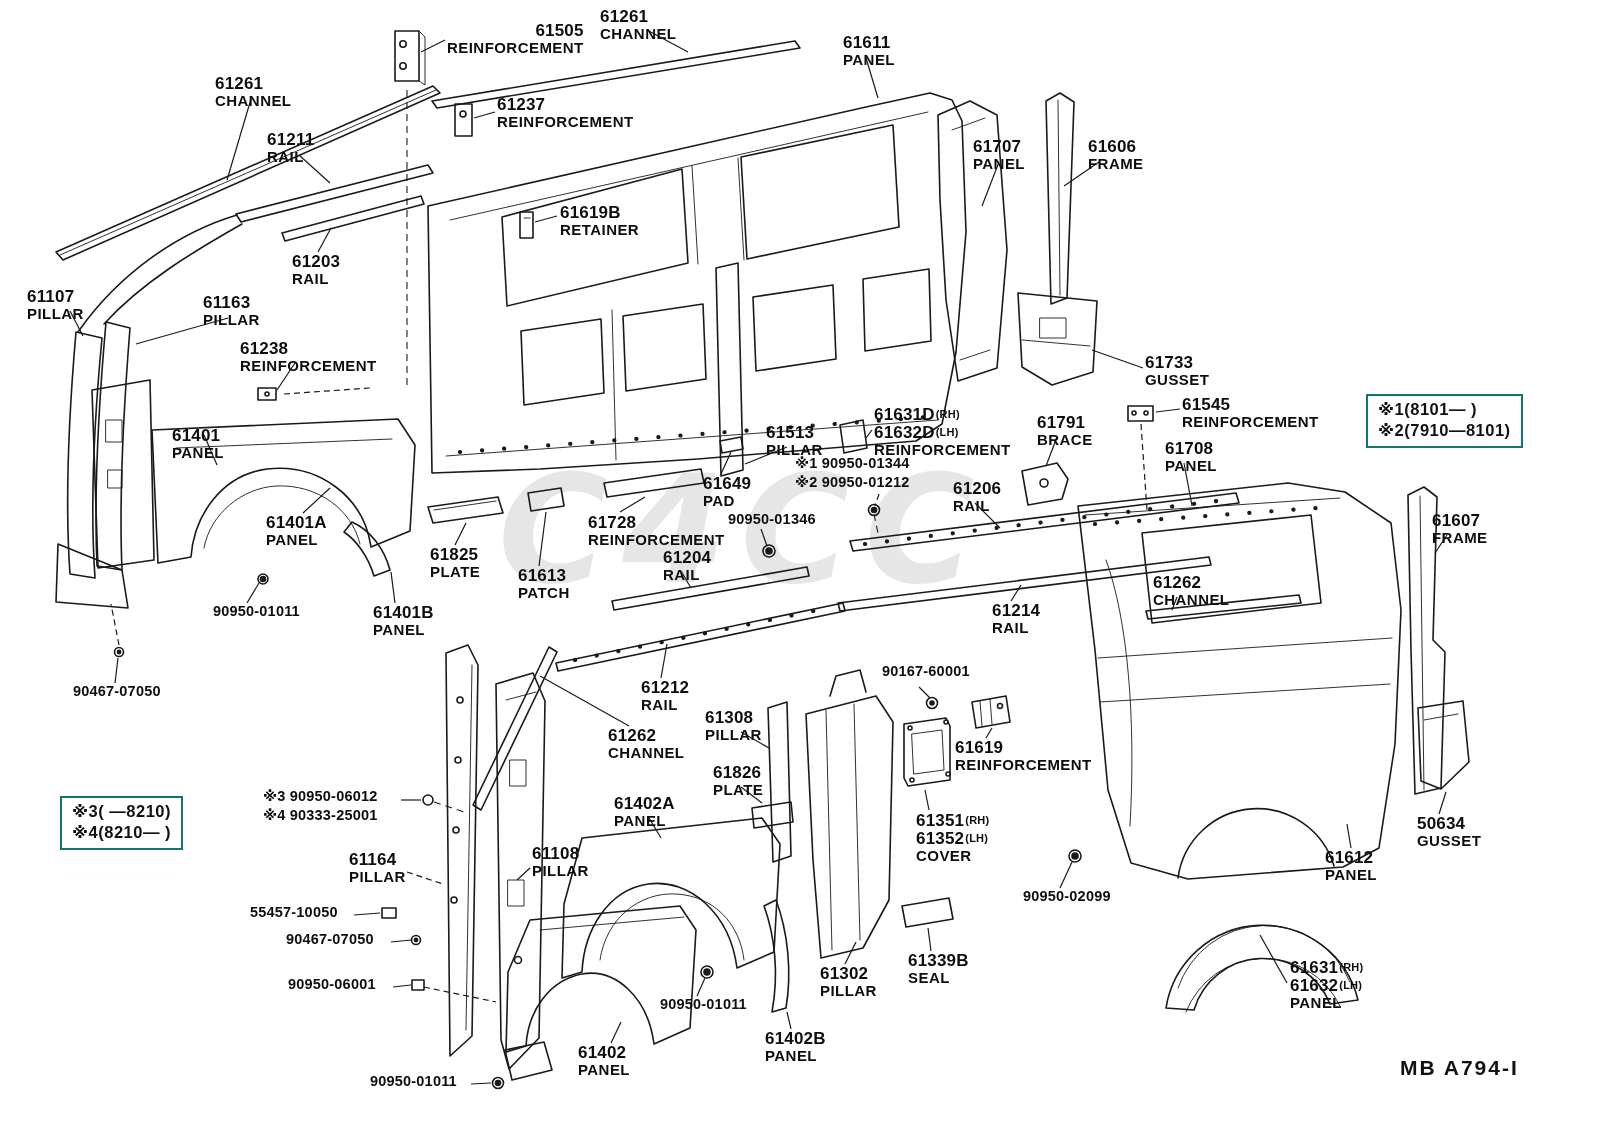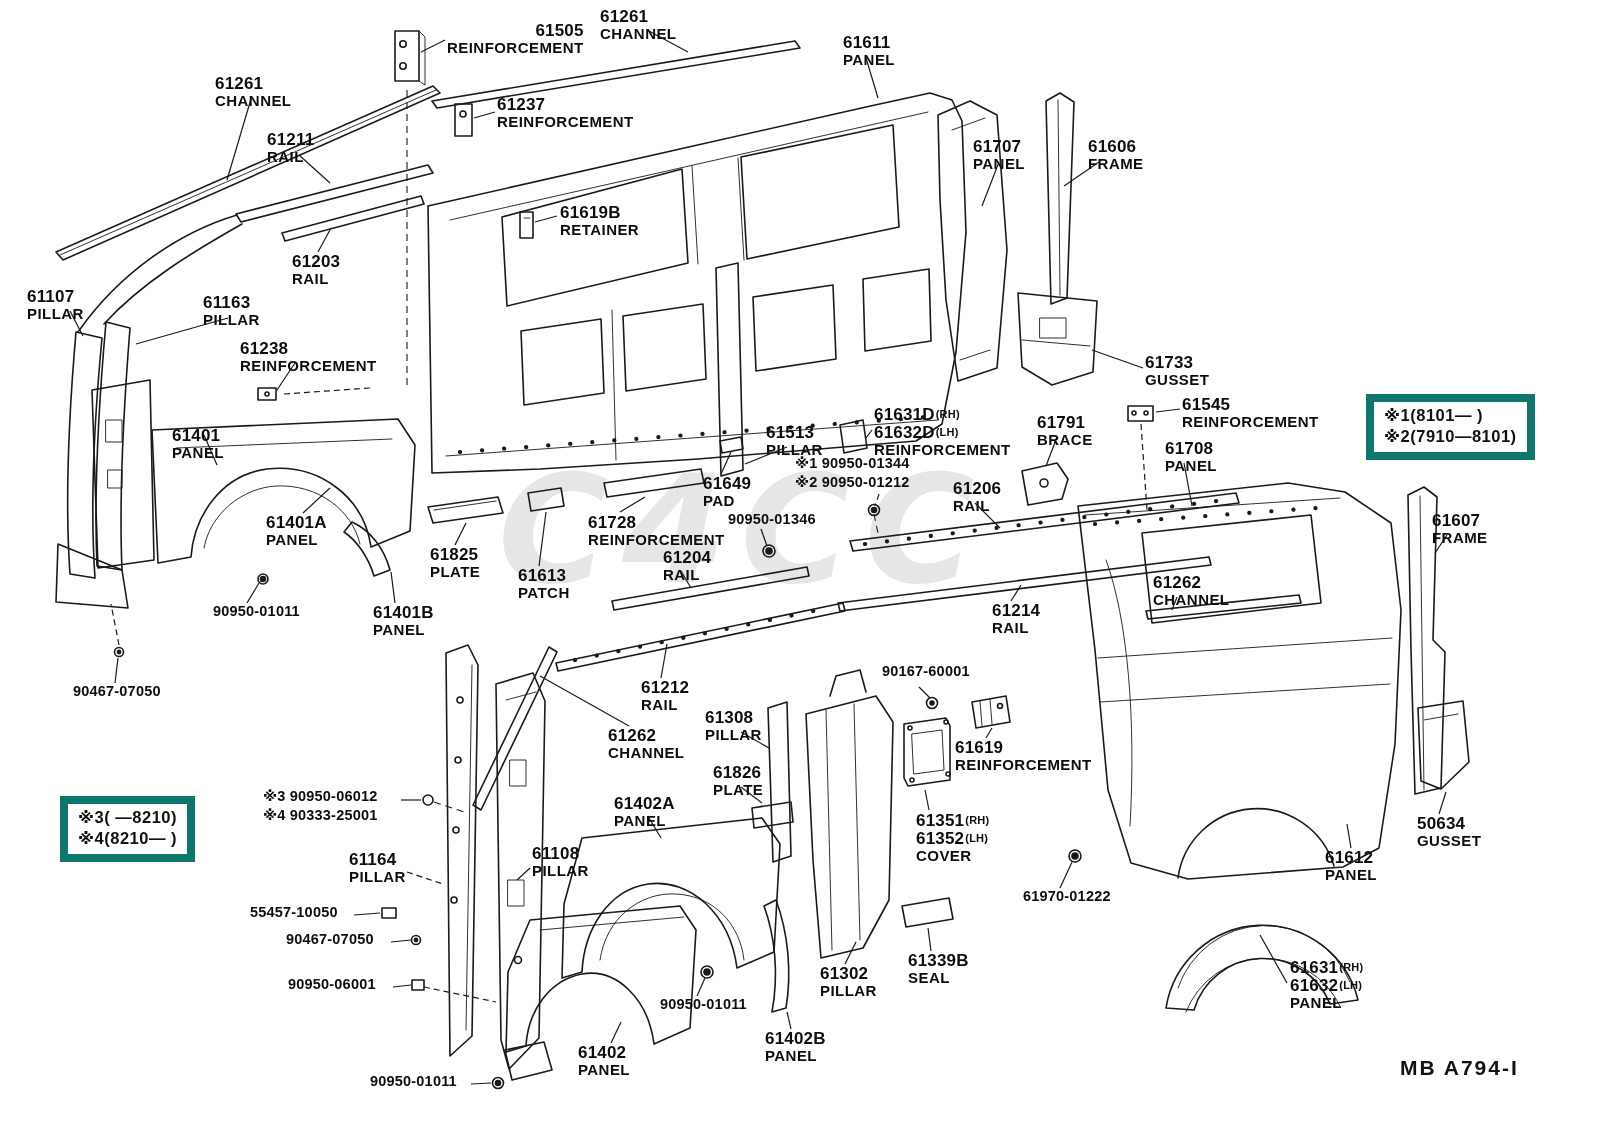--- a/index.html
+++ b/index.html
@@ -20,7 +20,7 @@
   .num-sm{font-size:14.5px;font-weight:700;letter-spacing:.2px;}
   .name{font-size:15px;font-weight:700;letter-spacing:.45px;}
   .suf{font-size:11px;font-weight:700;vertical-align:2px;margin-left:1px;}
-  .legend-box{position:absolute;border:8px solid #0f766e;background:#fff;padding:3px 10px 4px;}
+  .legend-box{position:absolute;border:2px solid #0f766e;background:#fff;padding:3px 10px 4px;}
   .legend-line{font-size:16.5px;font-weight:700;letter-spacing:.5px;line-height:1.3;white-space:nowrap;}
   .footer-code{position:absolute;left:1400px;top:1056px;font-size:21px;font-weight:700;letter-spacing:2px;}
 </style>

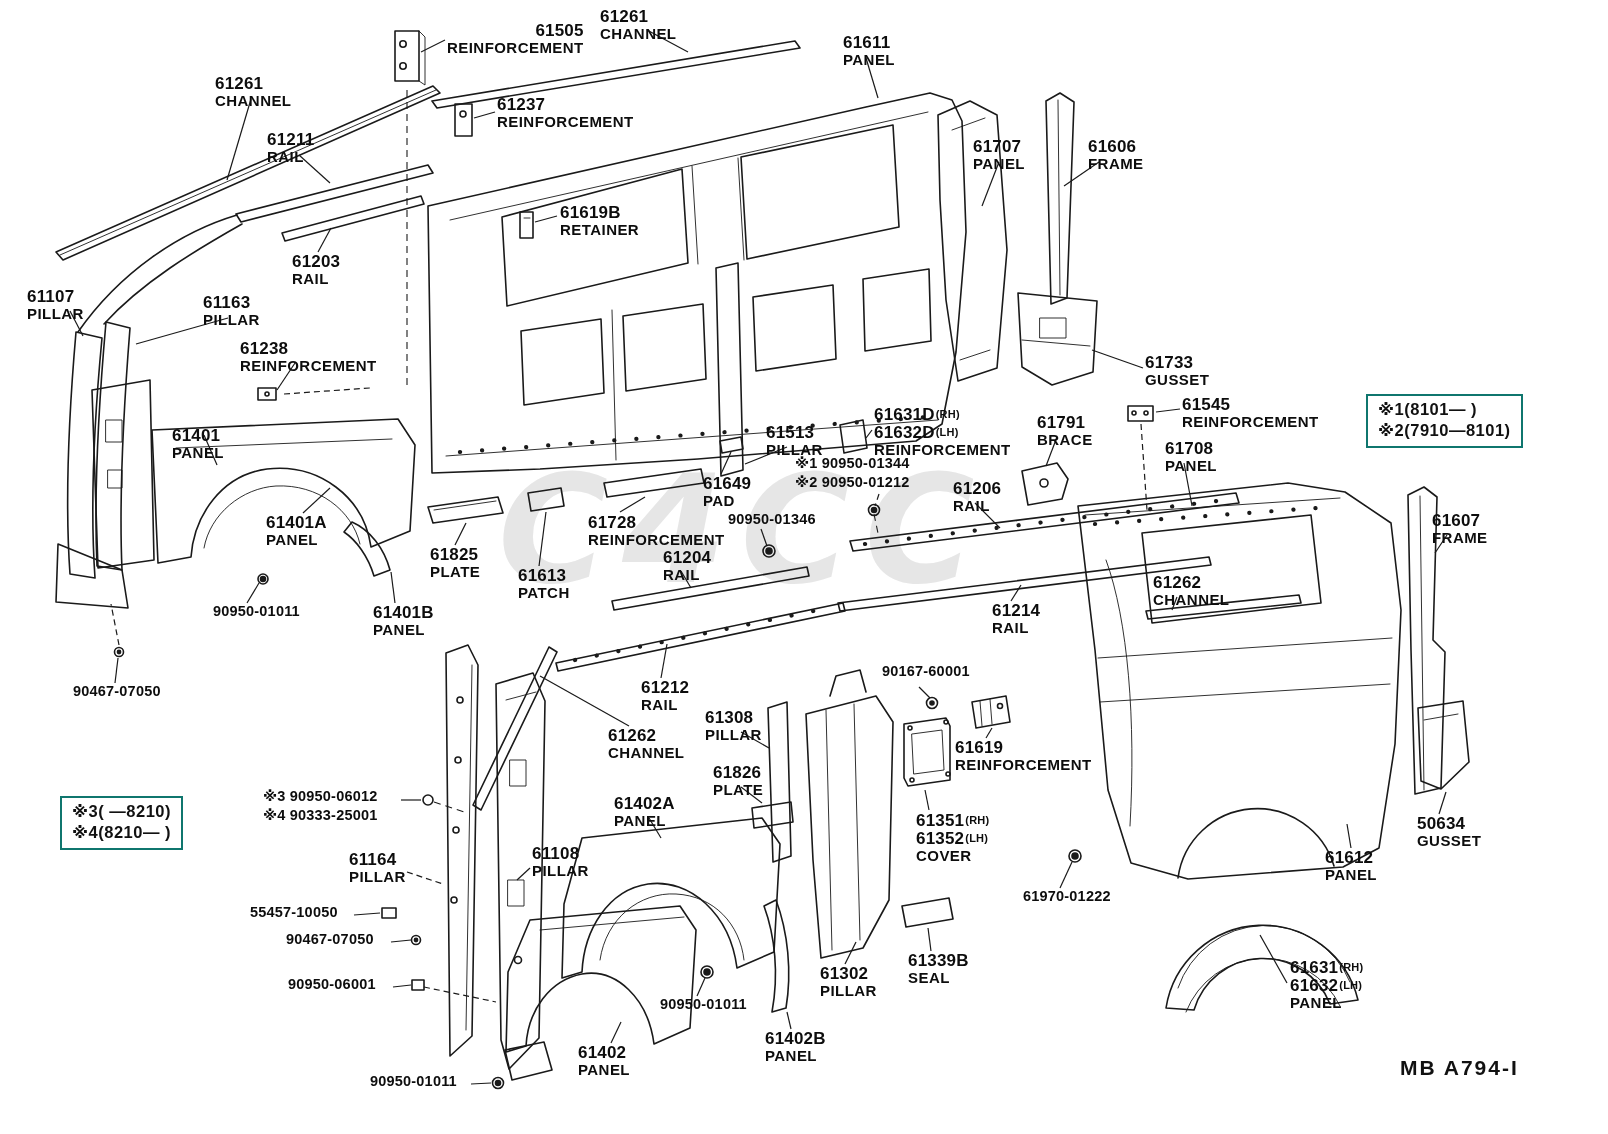--- a/index.html
+++ b/index.html
@@ -480,7 +480,7 @@
         <div class="num-sm">90950-06001</div>
       </div>
       <div class="part-label" style="left: 1023px; top: 889px;">
-        <div class="num-sm">61970-01222</div>
+        <div class="num-sm">90950-02099</div>
       </div>
       <div class="part-label" style="left: 1325px; top: 849px;">
         <div class="num">61612</div>

